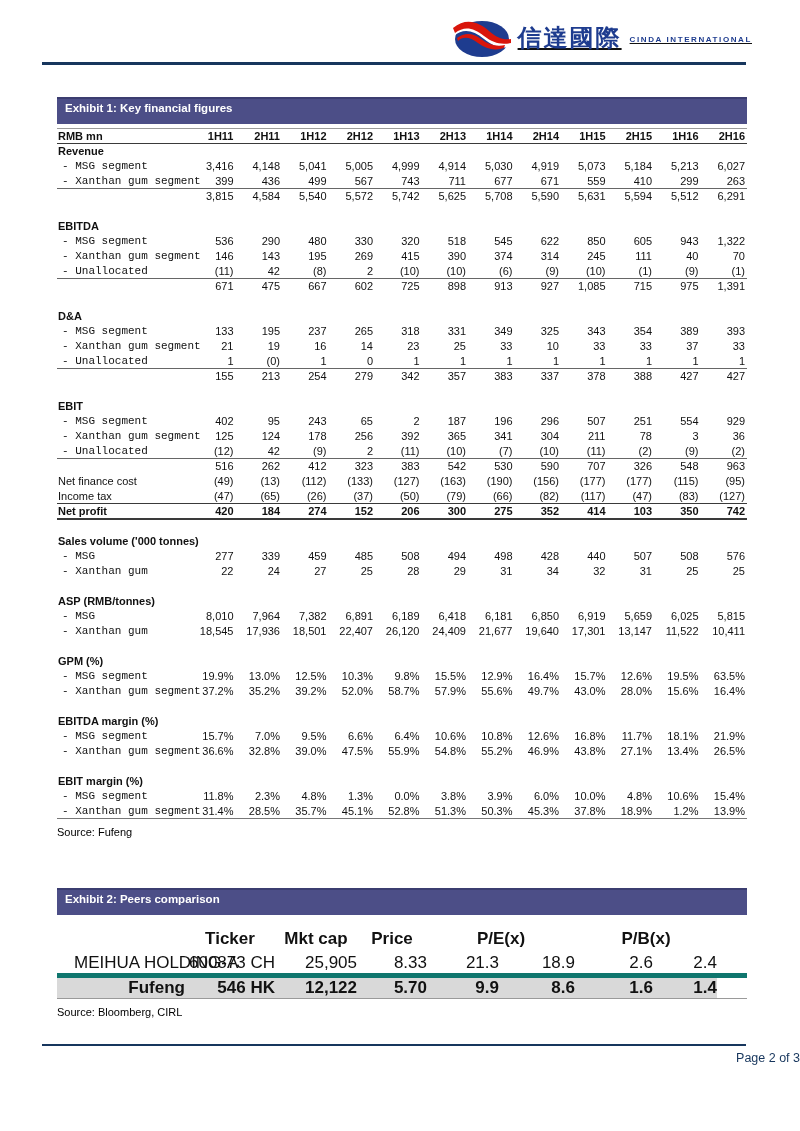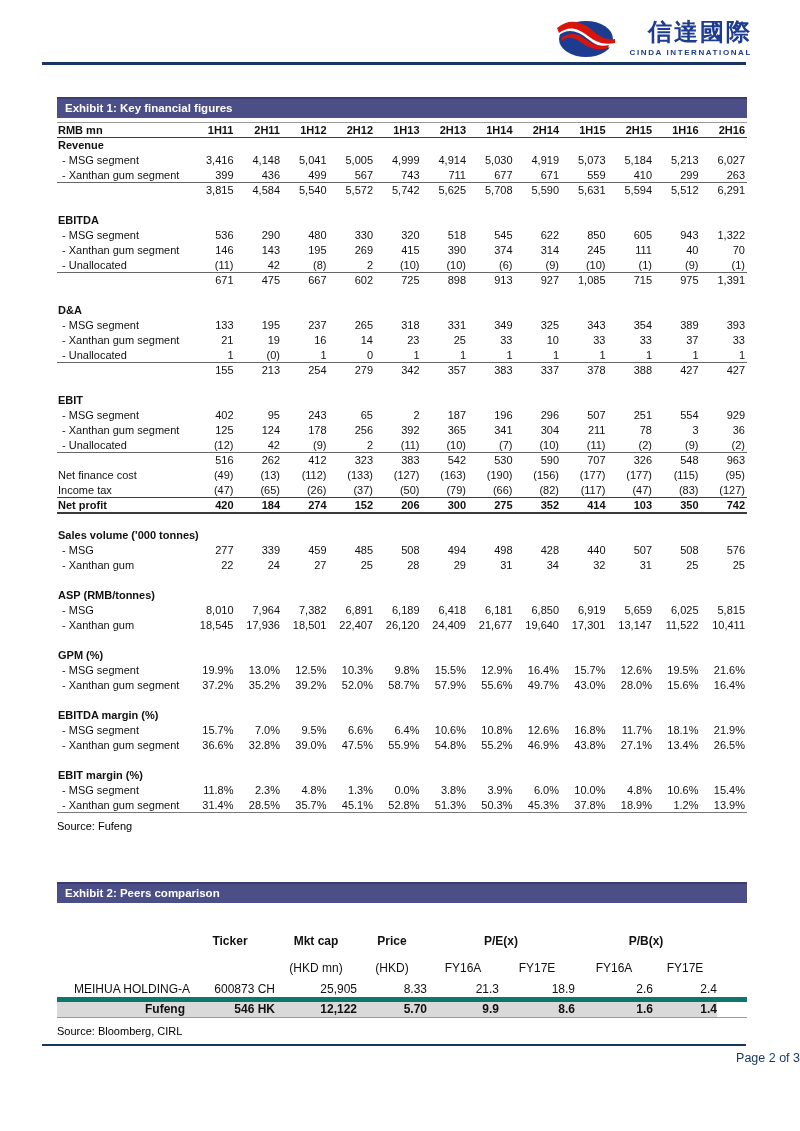--- a/index.html
+++ b/index.html
@@ -12,7 +12,7 @@
 
   
   .logo { position:absolute; top:16px; right:48px; display:flex; align-items:center; gap:7px; }
-  .logo-text { display:flex; flex-direction:column; align-items:flex-end; }
+  .logo-text { display:flex; flex-direction:row; align-items:center;text-decoration:underline; }
   .logo-cn { font-size:24px; font-weight:bold; color:var(--logo_blue,#1e3c8f); letter-spacing:2px; line-height:26px; }
   .logo-en { font-size:8px; font-weight:bold; color:var(--logo_blue,#1e3c8f); letter-spacing:1.6px; margin-top:3px;padding-left:8px; }
   .header-rule { position:absolute; top:62px; left:42px; right:54px; height:3px; background:var(--rule,#17365d); }

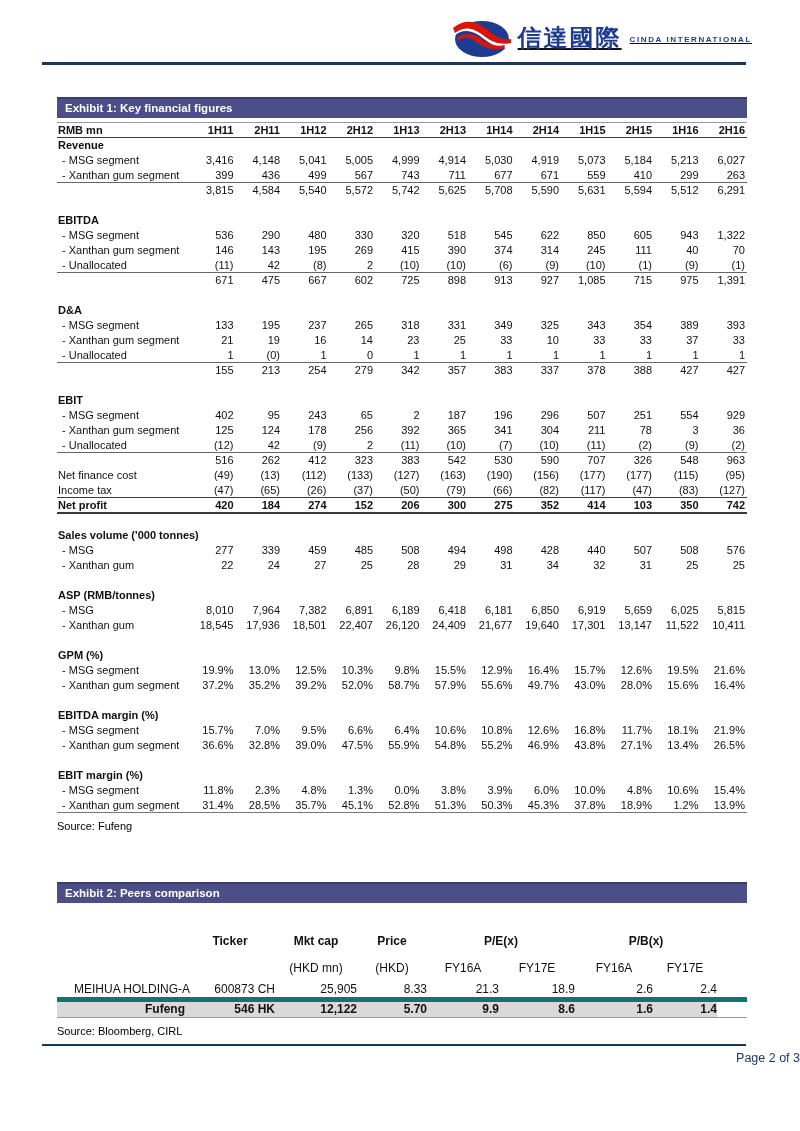--- a/index.html
+++ b/index.html
@@ -23,7 +23,7 @@
   .exhibit-bar {
     background:var(--bar,#4c4e87); border-top:2px solid #3b3d70;
     color:#fff; font-weight:bold; font-size:11.5px;
-    height:21px; line-height:19px; padding-left:8px;
+    height:27px; line-height:19px; padding-left:8px;
   }
 
   

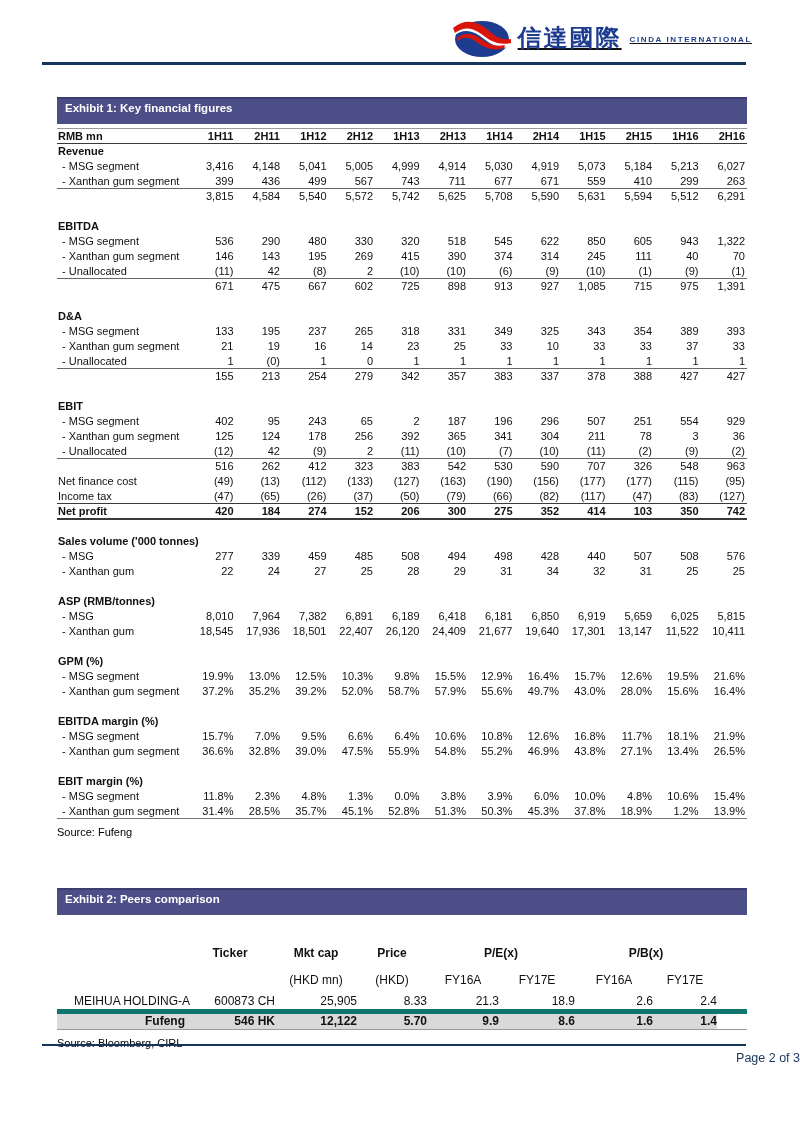--- a/index.html
+++ b/index.html
@@ -32,7 +32,7 @@
   table.fin .lbl { text-align:left; padding-left:1px;margin-left:41px; }
   table.fin thead th { font-weight:bold; border-top:1px solid #9a9a9a; border-bottom:1.5px solid #3a3a3a; }
   table.fin tr.sec td.lbl { font-weight:bold; }
-  table.fin tr.d td.lbl { padding-left:5px; }
+  table.fin tr.d td.lbl { padding-left:5px;font-family:Liberation Mono, monospace; }
   table.fin tr.flat td.lbl { padding-left:1px; }
   table.fin tr.sum td { border-top:1px solid #666; }
   table.fin tr.np td { font-weight:bold; border-top:1px solid #3a3a3a; border-bottom:2px solid #3a3a3a; }

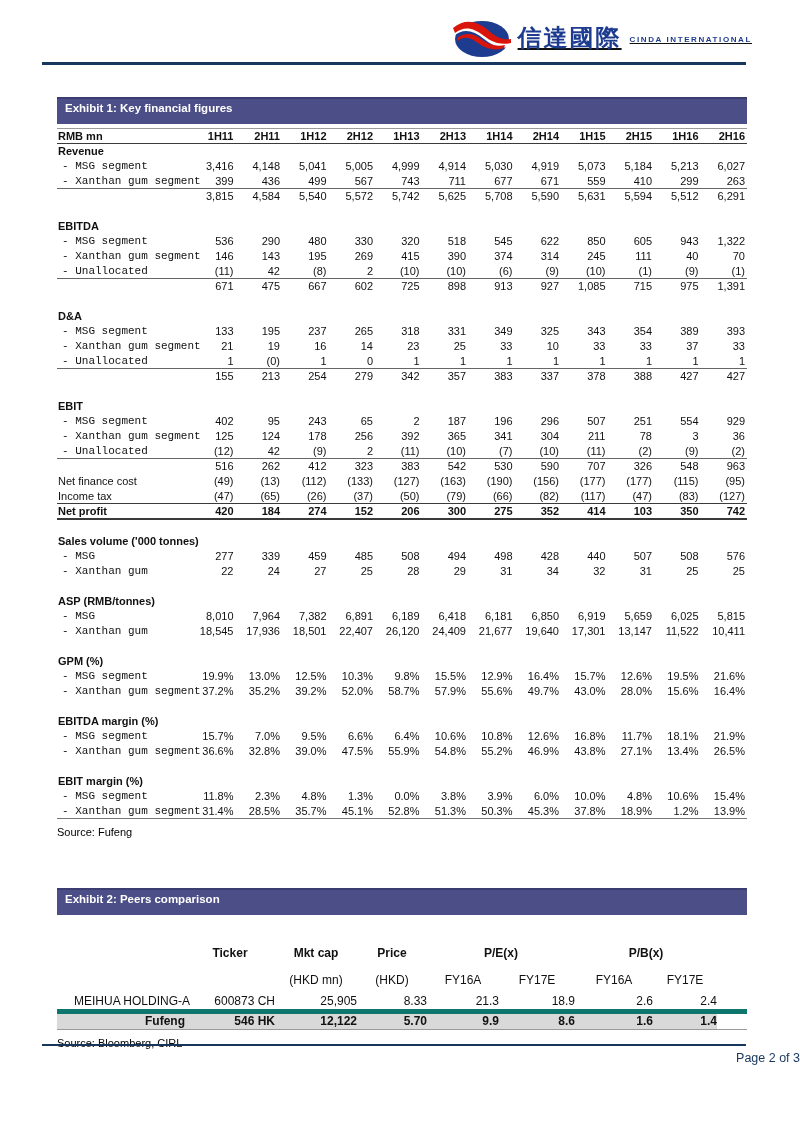--- a/index.html
+++ b/index.html
@@ -643,7 +643,7 @@
               <td>15.7%</td>
               <td>12.6%</td>
               <td>19.5%</td>
-              <td>21.6%</td>
+              <td>63.5%</td>
             </tr>
             <tr class="d">
               <td class="lbl">- Xanthan gum segment</td>

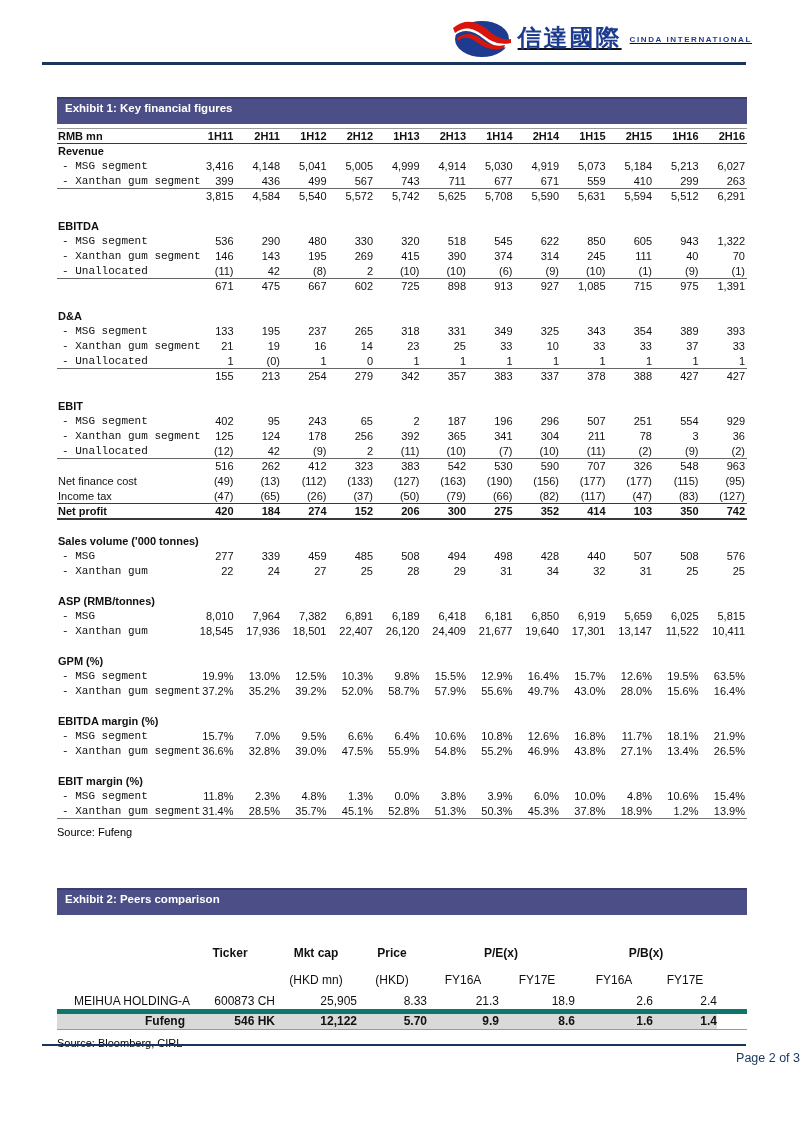--- a/index.html
+++ b/index.html
@@ -44,7 +44,7 @@
   .ex2 { margin-top:50px; }
 
   
-  table.peers { width:100%; border-collapse:collapse; table-layout:fixed; font-size:12px; margin-top:24px; }
+  table.peers { width:100%; border-collapse:collapse; table-layout:fixed; font-size:17px; margin-top:10px; }
   table.peers th { font-weight:bold; text-align:center; height:28px; vertical-align:middle; white-space:nowrap; }
   table.peers tr.subhead th { font-weight:normal; height:26px; }
   table.peers td { text-align:right; height:18px; vertical-align:middle; white-space:nowrap; }

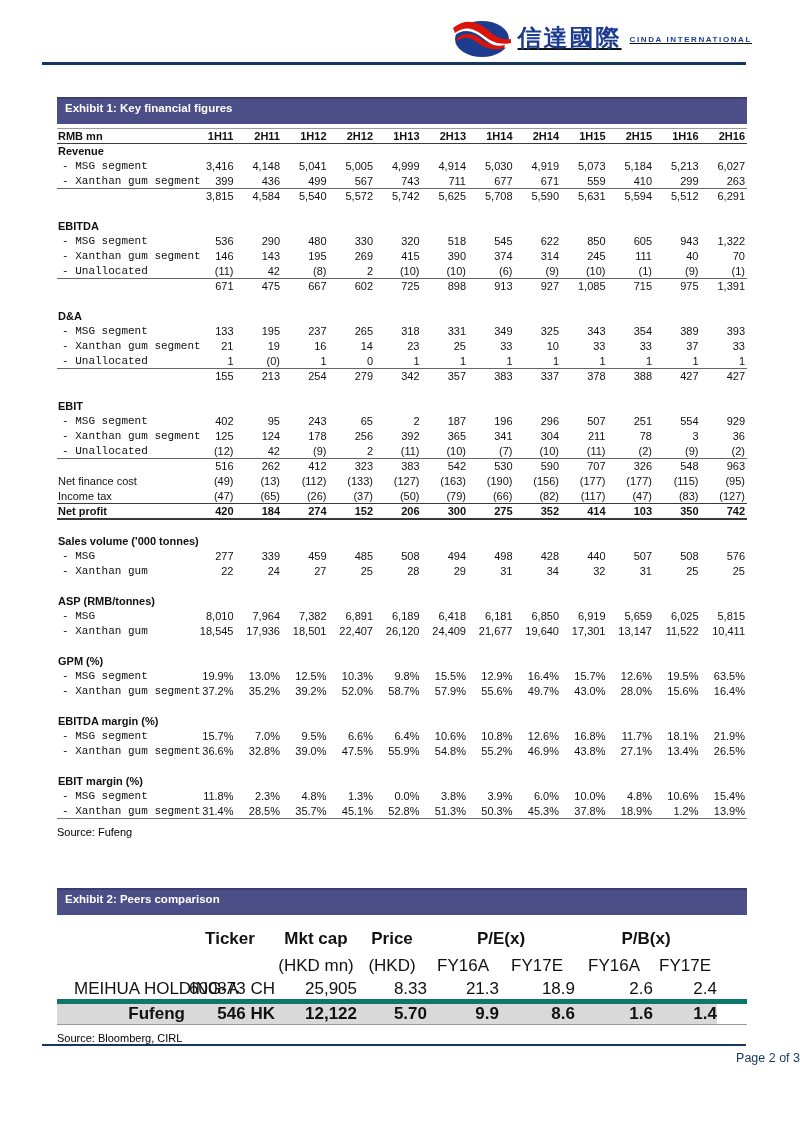--- a/index.html
+++ b/index.html
@@ -811,17 +811,6 @@
             <th colspan="2">P/B(x)</th>
             <th class="pad"></th>
           </tr>
-          <tr class="subhead">
-            <th class="name"></th>
-            <th></th>
-            <th>(HKD mn)</th>
-            <th>(HKD)</th>
-            <th>FY16A</th>
-            <th>FY17E</th>
-            <th>FY16A</th>
-            <th>FY17E</th>
-            <th class="pad"></th>
-          </tr>
         </thead>
         <tbody>
             <tr>

